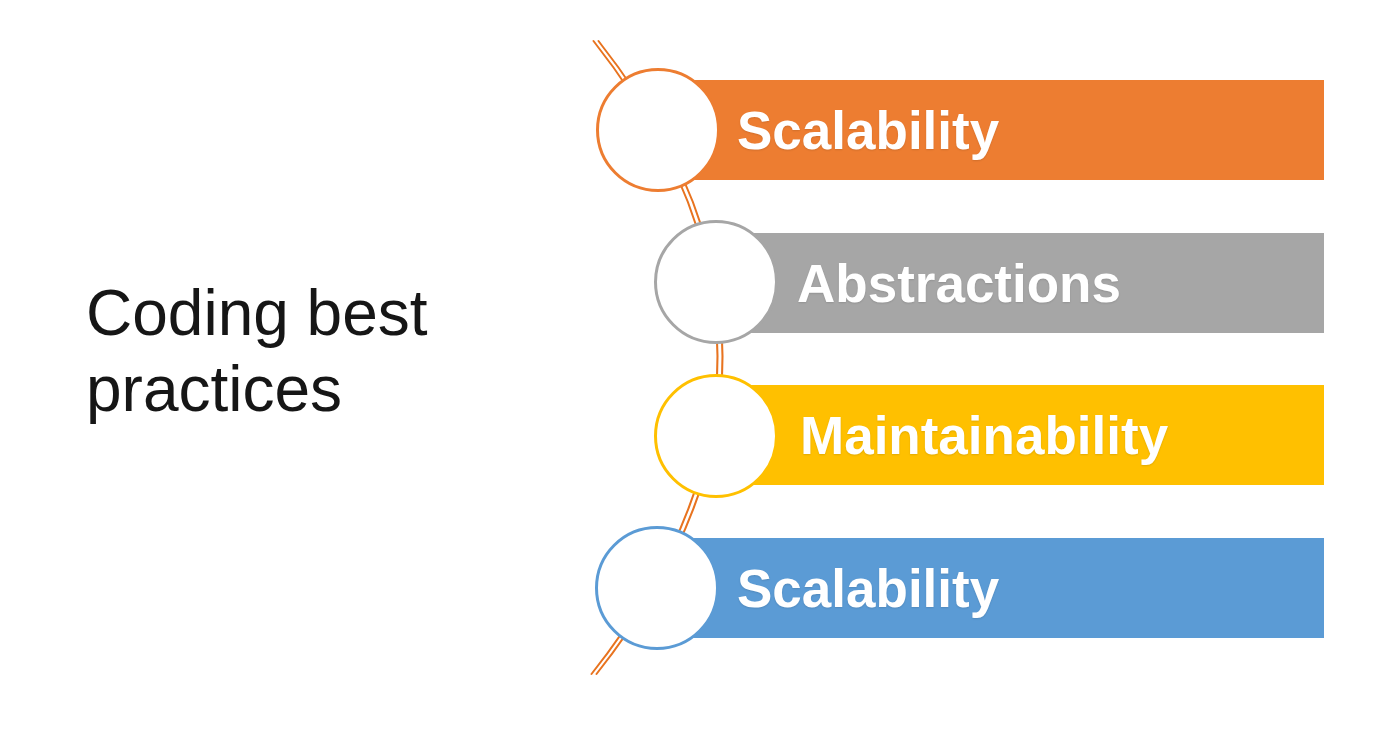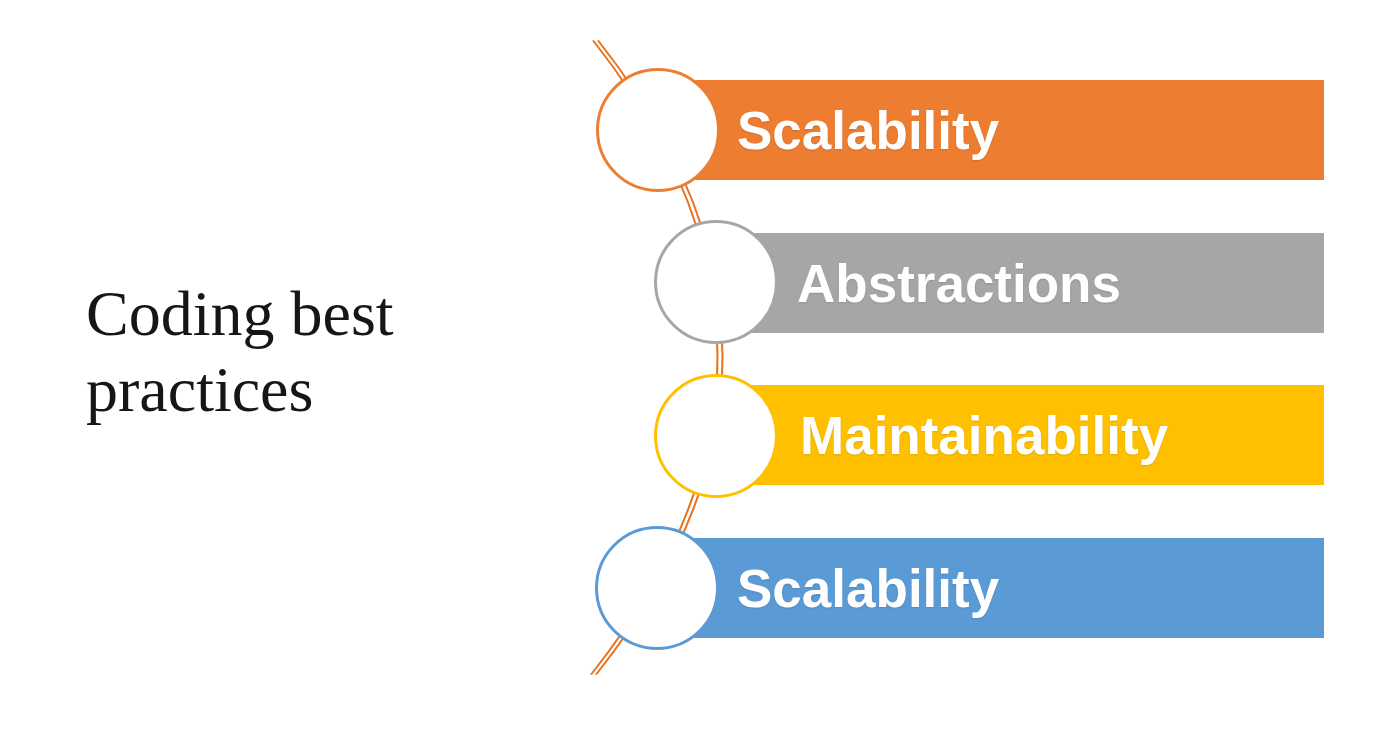--- a/index.html
+++ b/index.html
@@ -75,7 +75,7 @@
     <path d="M 598.5 41 Q 847.5 357 596.5 674" stroke="#E8731F" stroke-width="2" stroke-linecap="round"></path>
   </svg>
 
-  <div class="title" style="color: rgb(22, 22, 22); font-family: Liberation Serif, serif;">Coding best practices</div>
+  <div class="title" style="color: rgb(22, 22, 22);">Coding best practices</div>
 
   <div class="bar bar1" style="background-color: rgb(237, 125, 49);">
     <span class="label" style="color: rgb(255, 255, 255);">Scalability</span>

